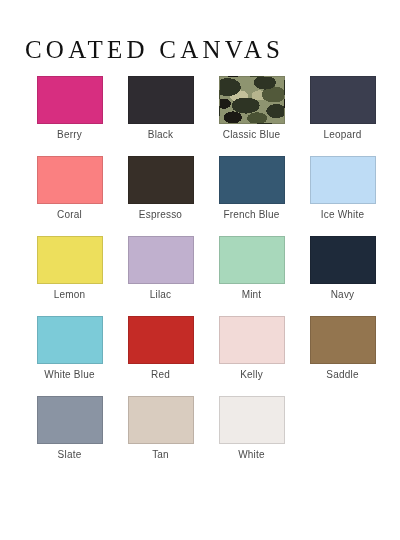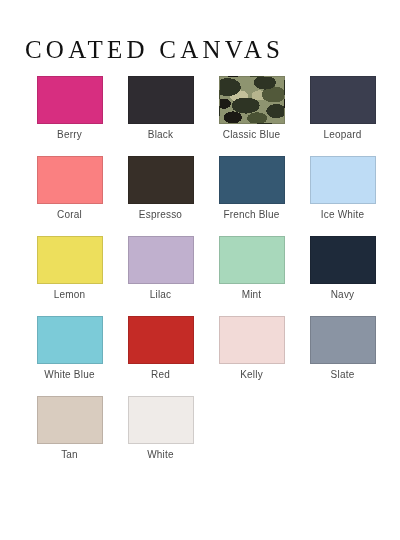--- a/index.html
+++ b/index.html
@@ -190,6 +190,10 @@
         <div class="label">Kelly</div>
       </div>
       <div class="cell">
+        <div class="swatch" style="background-color: rgb(147, 117, 79);"></div>
+        <div class="label">Saddle</div>
+      </div>
+      <div class="cell">
         <div class="swatch" style="background-color: rgb(138, 148, 163);"></div>
         <div class="label">Slate</div>
       </div>

